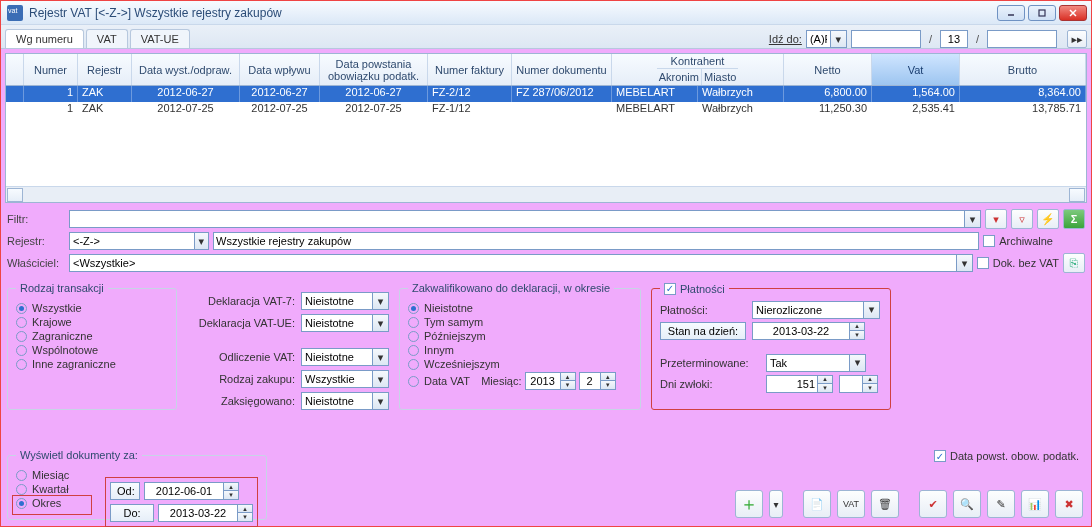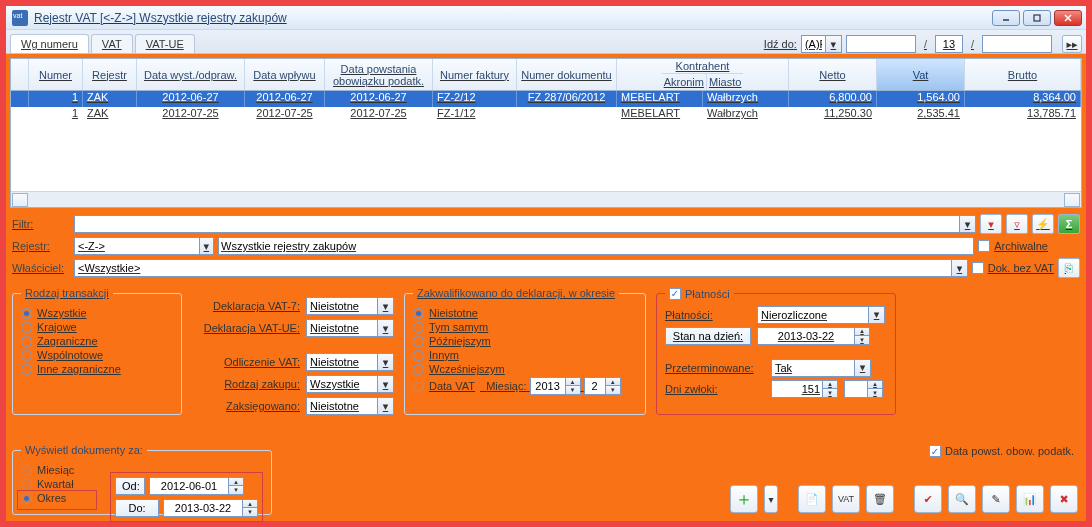--- a/index.html
+++ b/index.html
@@ -4,7 +4,7 @@
 <style>
   * { box-sizing: border-box; }
   html, body { margin:0; padding:0; font-family: "Segoe UI", Tahoma, sans-serif; font-size:11px; color:#333; background:#fff; }
-  .window { width:1092px; height:527px; border:6px solid #ef4444; background:#f97316; display:flex; flex-direction:column; position:relative;text-decoration:underline; }
+  .window { width:1092px; height:527px; border:1px solid #ef4444; background:#f0abfc; display:flex; flex-direction:column; position:relative; }
   .titlebar { height:24px; background:linear-gradient(#f7fbff,#dbe8f7); display:flex; align-items:center; padding:0 4px 0 6px; border-bottom:1px solid #c9d8eb; }
   .titlebar .icon { width:16px; height:16px; background:#3b6db5; border-radius:2px; margin-right:6px; position:relative; }
   .titlebar .icon::after { content:"vat"; font-size:7px; color:#fff; position:absolute; left:1px; top:2px; }

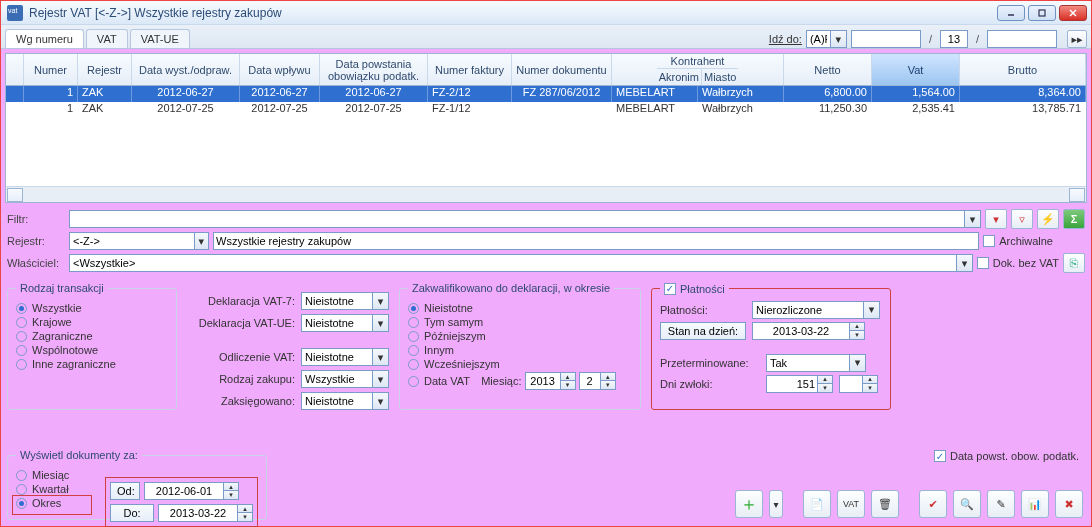--- a/index.html
+++ b/index.html
@@ -149,7 +149,7 @@
           <div class="gc ctr" style="width: 80px;">2012-06-27</div>
           <div class="gc ctr" style="width: 108px;">2012-06-27</div>
           <div class="gc " style="width: 84px;">FZ-2/12</div>
-          <div class="gc " style="width: 100px; text-align: center;">FZ 287/06/2012</div>
+          <div class="gc " style="width: 100px;">FZ 287/06/2012</div>
           <div class="gc " style="width: 86px;">MEBELART</div>
           <div class="gc " style="width: 86px;">Wałbrzych</div>
           <div class="gc num" style="width: 88px;">6,800.00</div>

